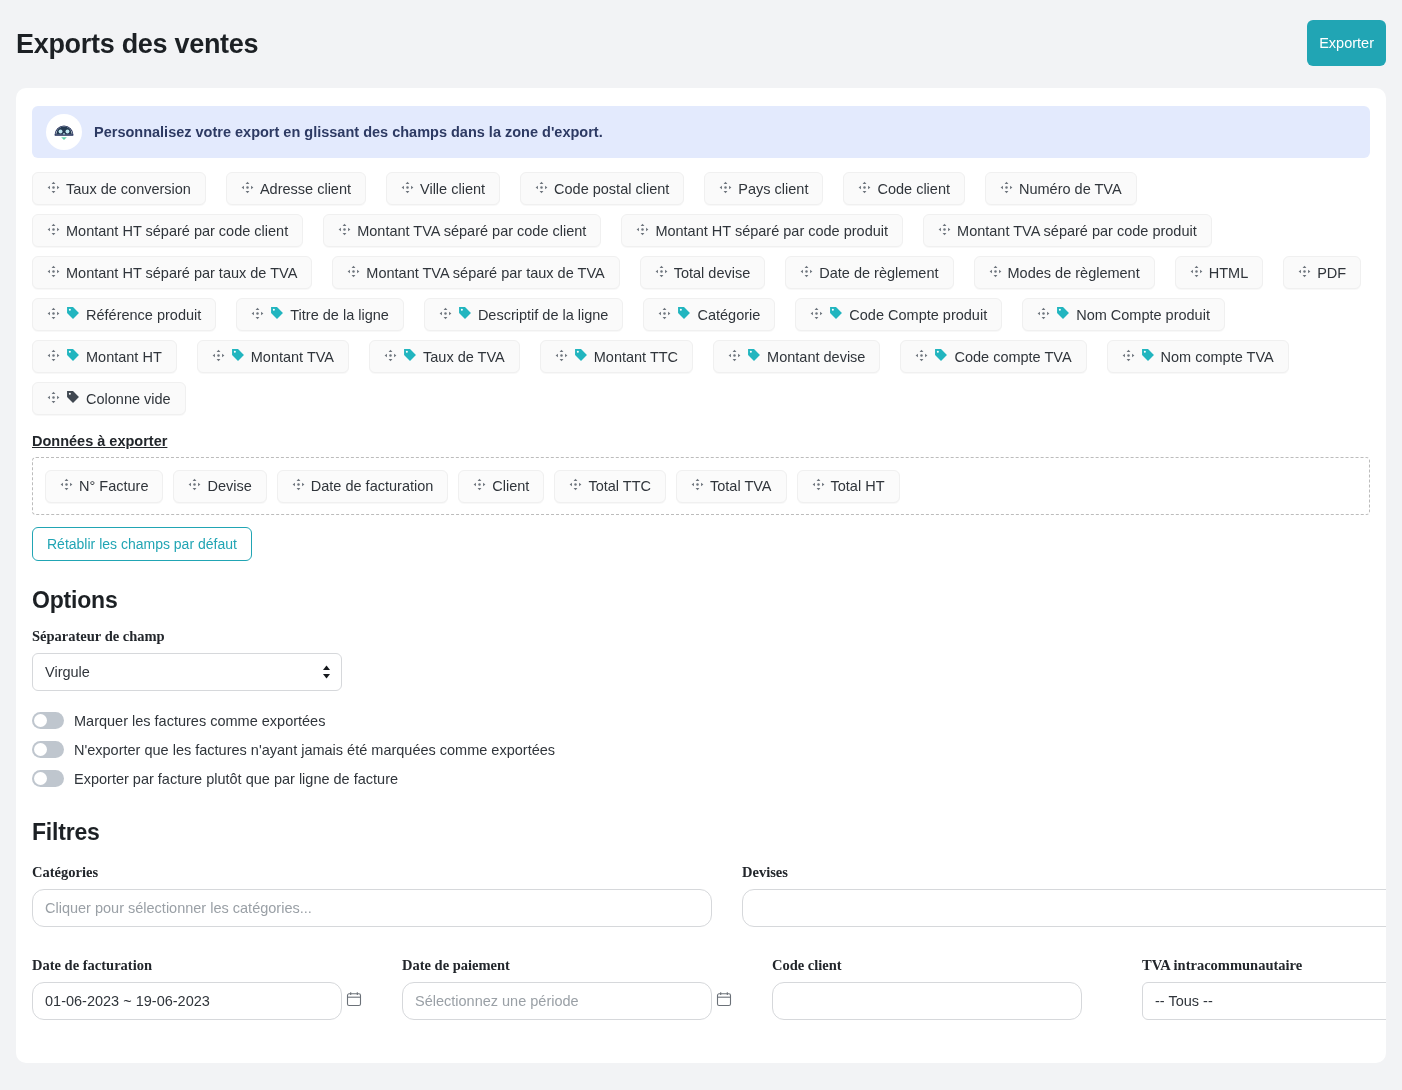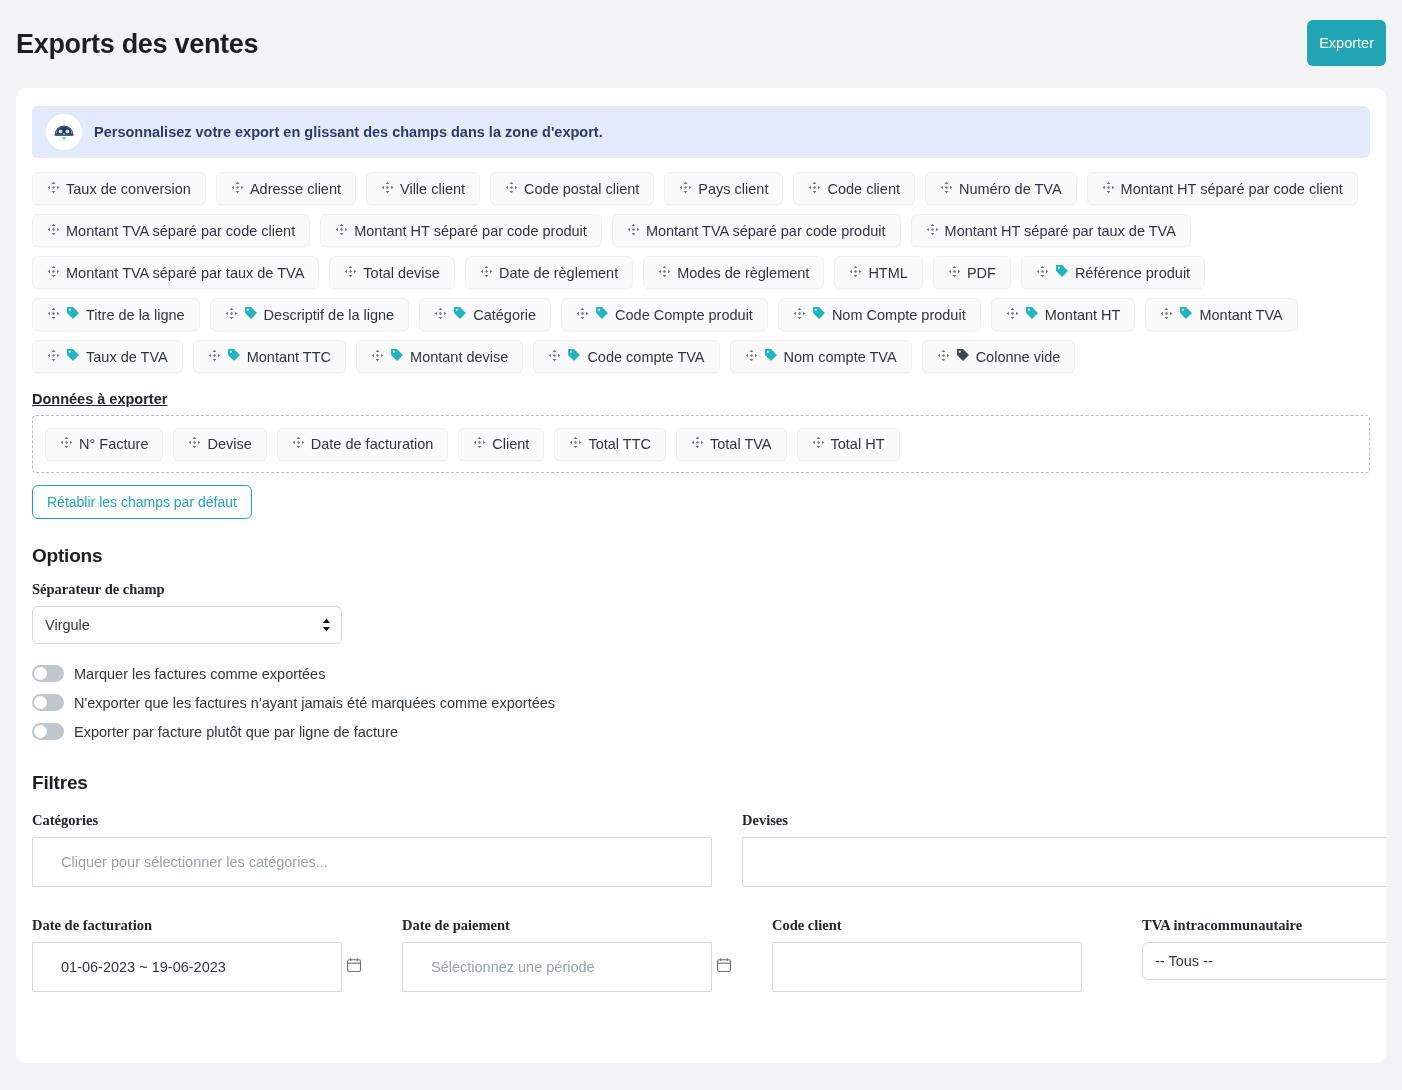--- a/index.html
+++ b/index.html
@@ -81,7 +81,7 @@
     margin-top: 14px;
     display: flex;
     flex-wrap: wrap;
-    gap: 9px 10px;
+    gap: 9px 20px;
     align-content: flex-start;
   }
   .chip {

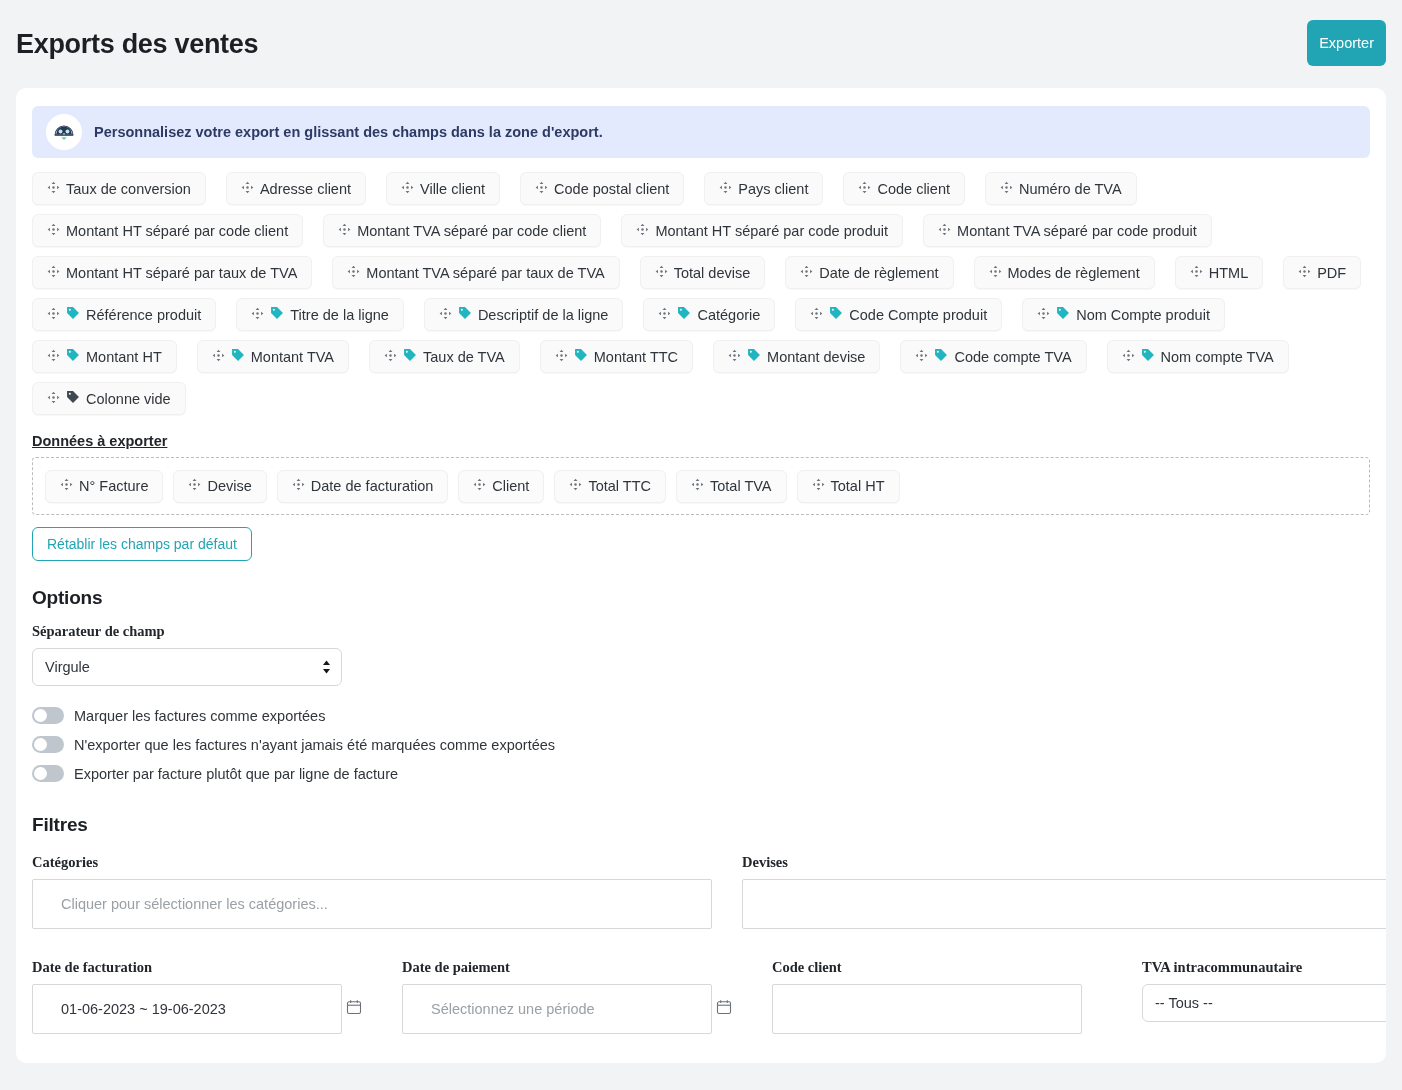--- a/index.html
+++ b/index.html
@@ -143,7 +143,7 @@
 
   
   .section-title {
-    font-size: 19px;
+    font-size: 23px;
     font-weight: 700;
     letter-spacing: -0.2px;
     margin: 26px 0 0 0;

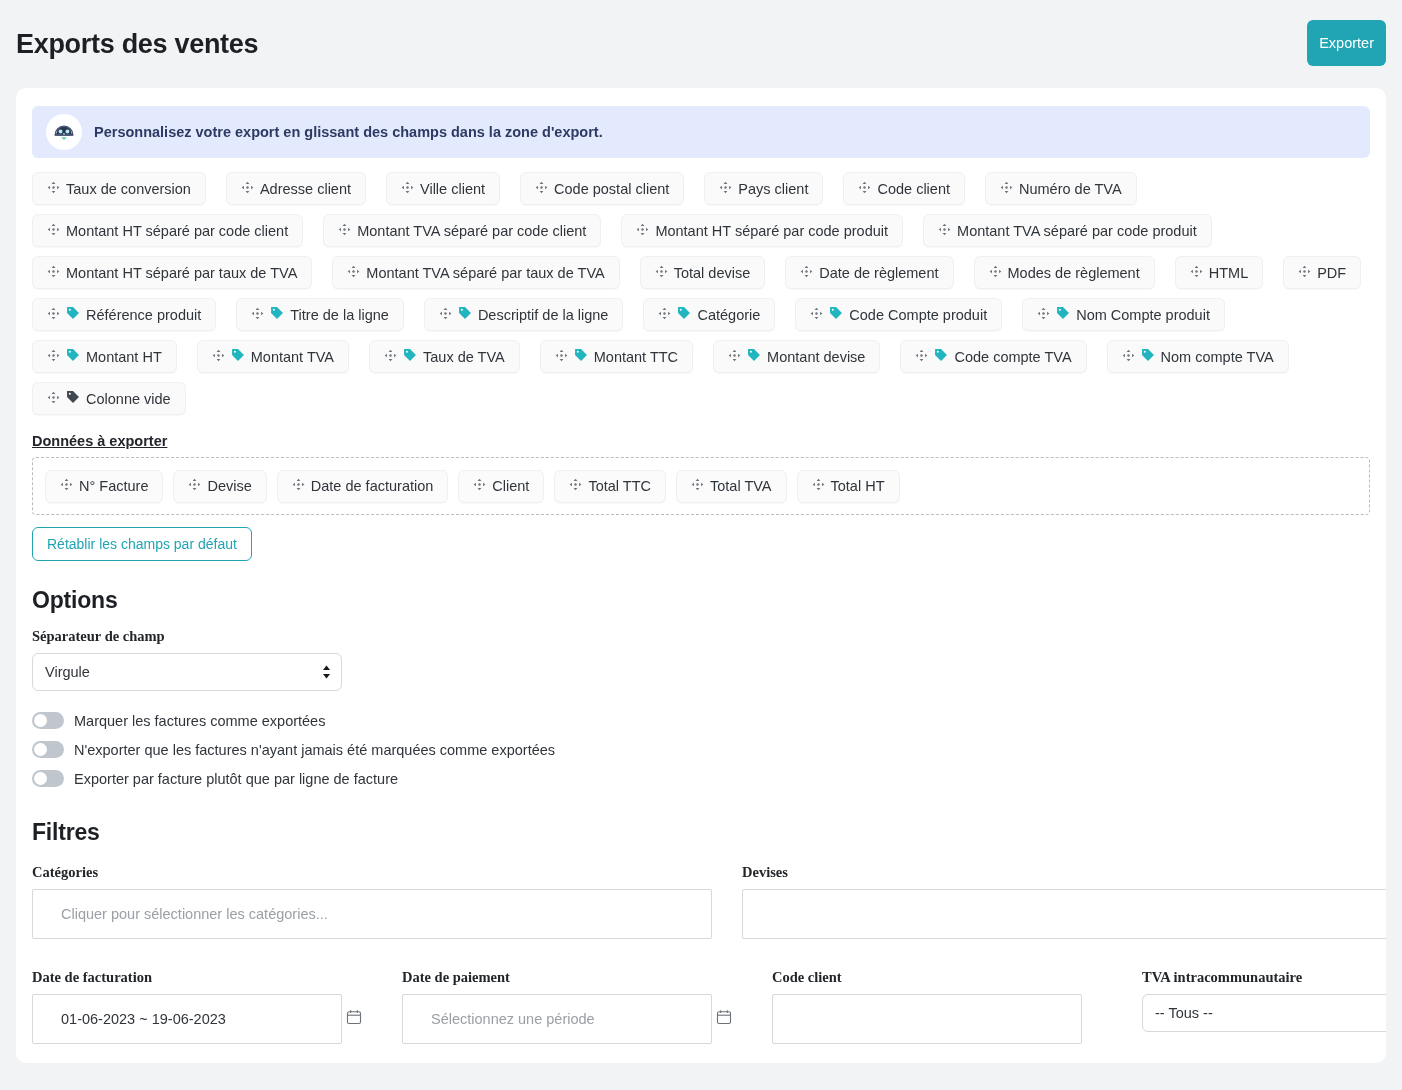--- a/index.html
+++ b/index.html
@@ -224,14 +224,14 @@
   }
   .text-input {
     width: 100%;
-    height: 50px;
+    height: 38px;
     border: 1px solid #d6d8db;
-    border-radius: 2px;
+    border-radius: 12px;
     background: #ffffff;
     font-size: 14.5px;
     font-family: "Liberation Sans", sans-serif;
     color: #30353b;
-    padding: 0 28px;
+    padding: 0 12px;
     margin-top: 8px;
     outline: none;
   }

